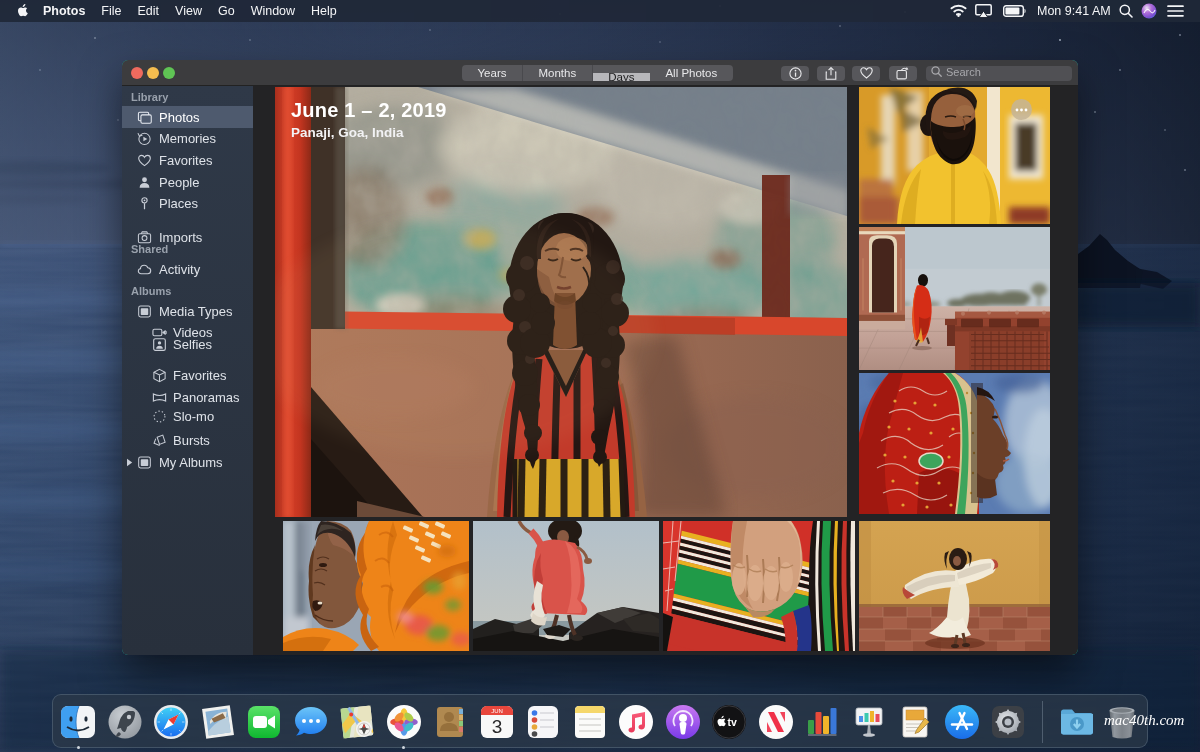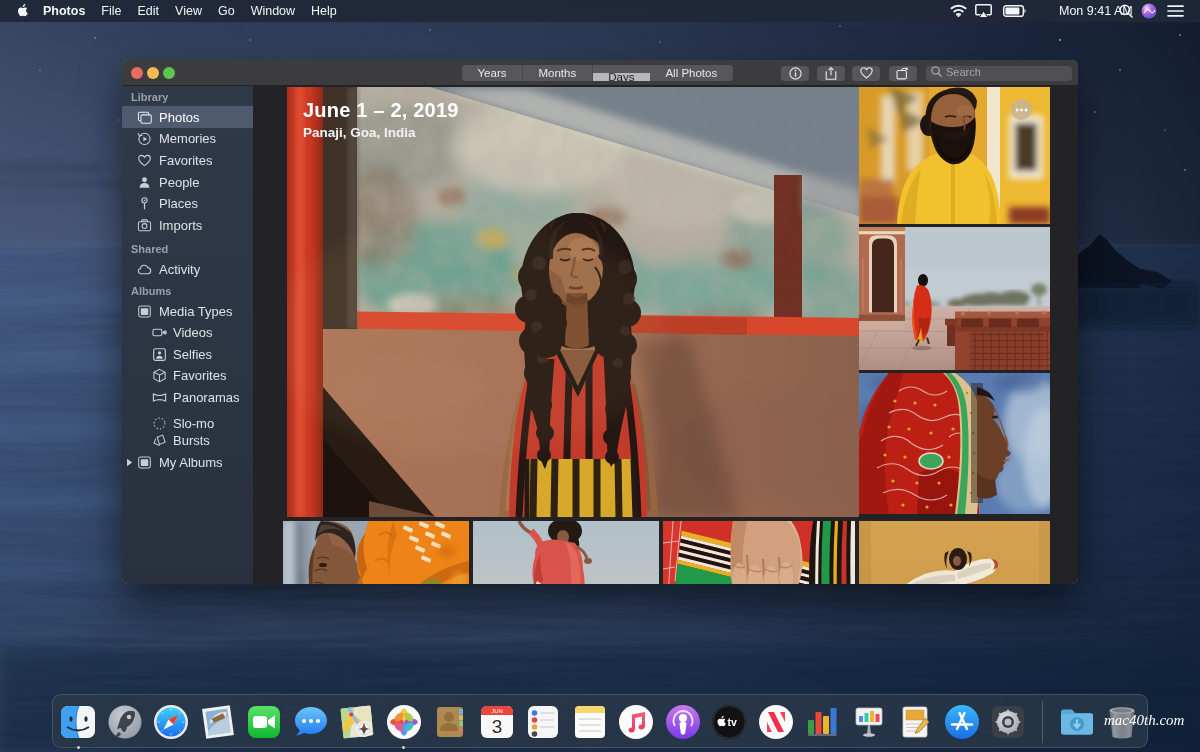--- a/index.html
+++ b/index.html
@@ -204,7 +204,7 @@
       <rect x="2.4" y="2.4" width="14" height="7.2" rx="1" fill="#f4f5f7"></rect>
       <path d="M21.5 3.8 v4.4 c1.4-.3 1.4-4.1 0-4.4z" fill="#f4f5f7"></path>
     </svg>
-    <span class="abs" style="left:1059px;top:3.5px;font-size:12.5px">Mon 9:41 AM</span>
+    <span class="abs" style="left:1037px;top:3.5px;font-size:12.5px">Mon 9:41 AM</span>
     <svg class="abs" style="left:1119px;top:4px" width="14" height="14" viewBox="0 0 14 14">
       <circle cx="5.8" cy="5.8" r="4.6" fill="none" stroke="#f4f5f7" stroke-width="1.5"></circle>
       <path d="M9.2 9.2 L13 13" stroke="#f4f5f7" stroke-width="1.6" stroke-linecap="round"></path>

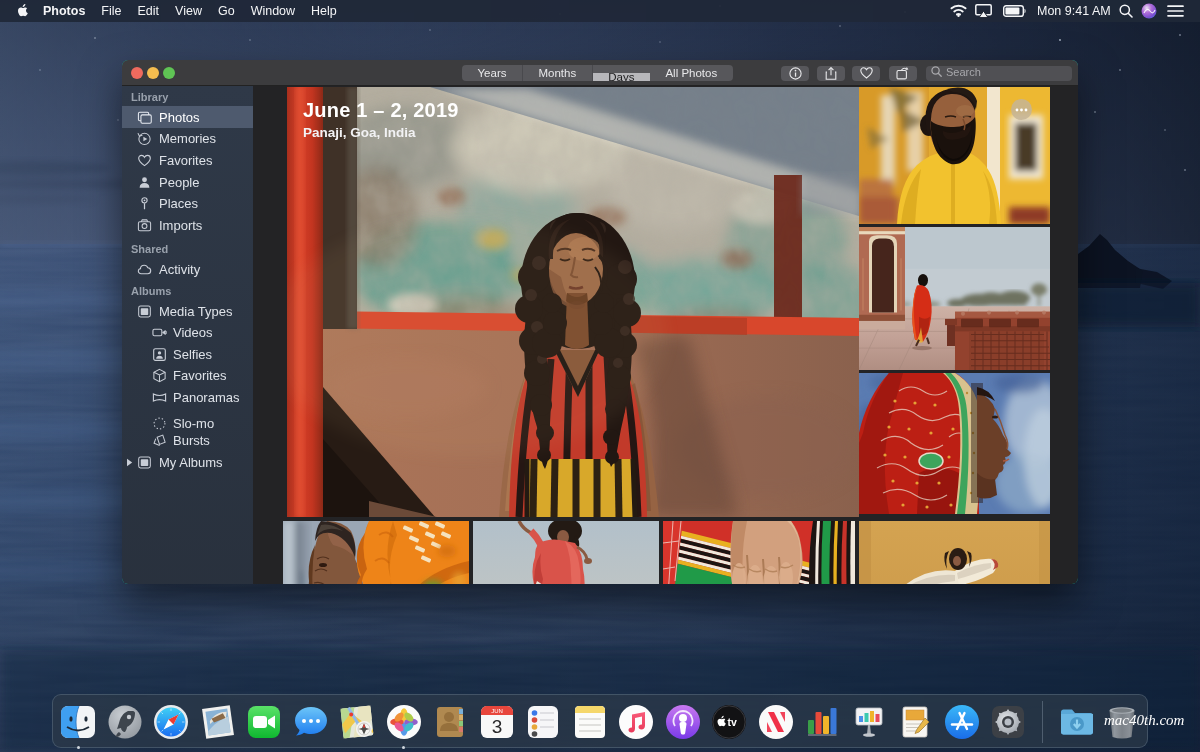--- a/index.html
+++ b/index.html
@@ -21,7 +21,7 @@
 
   
   #window {
-    position:absolute; left:122px; top:60px; width:956px; height:524px;
+    position:absolute; left:122px; top:60px; width:956px; height:595px;
     border-radius:6px; overflow:hidden;
     box-shadow:0 18px 40px rgba(0,0,0,0.55);
     background:#14b8a6;

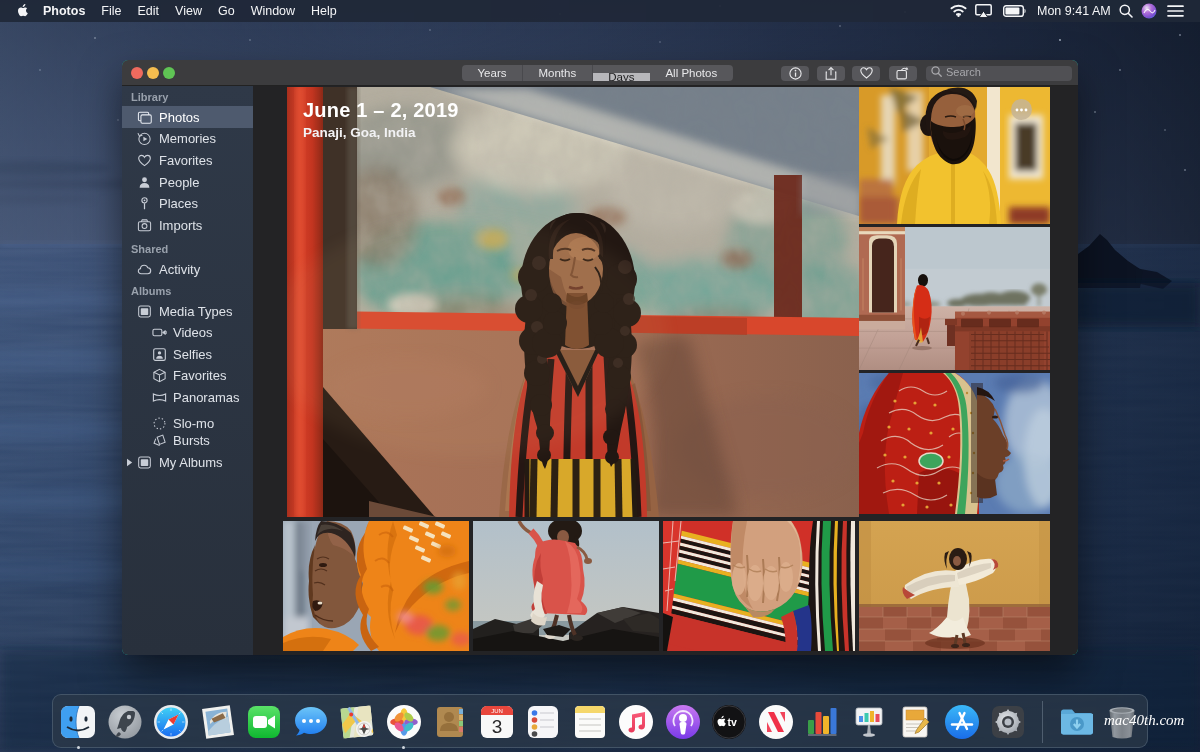--- a/index.html
+++ b/index.html
@@ -408,7 +408,7 @@
     </div>
     <div id="content">
 
-      <div class="ph" style="left:34px;top:1px;width:572px;height:430px">
+      <div class="ph" style="left:22px;top:1px;width:572px;height:430px">
         <svg width="572" height="430" viewBox="0 0 572 430">
           <defs>
             <filter id="b8">

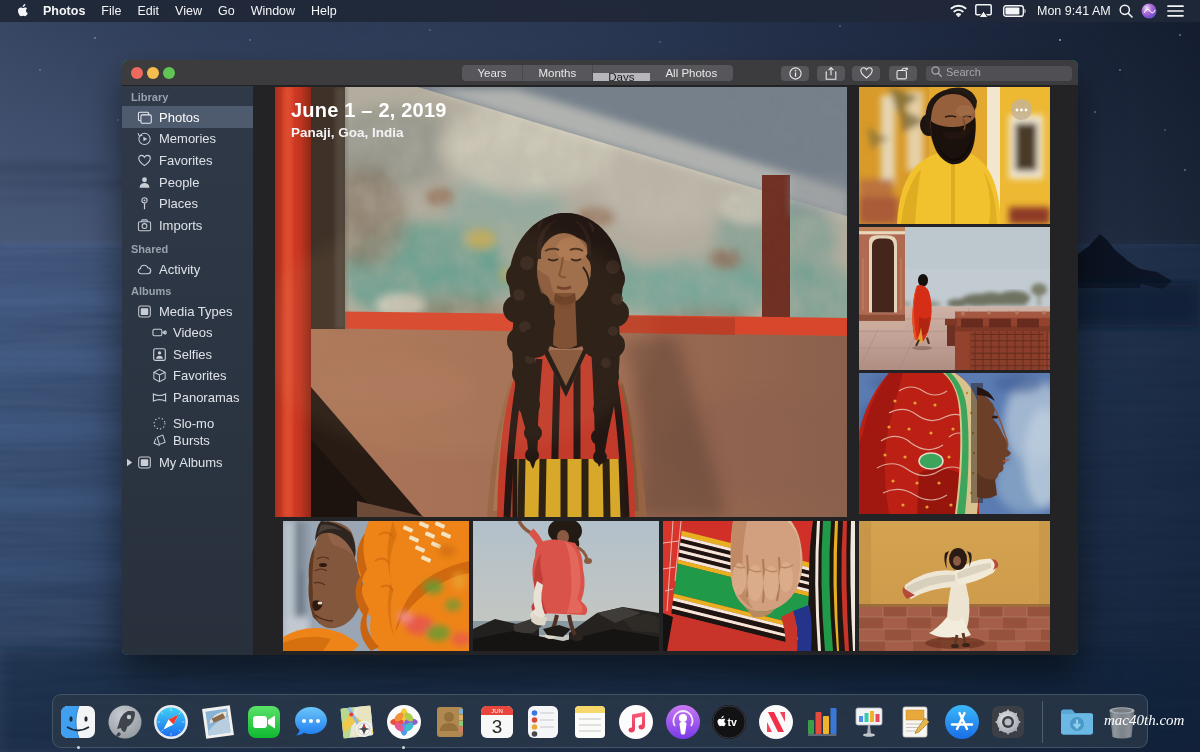--- a/index.html
+++ b/index.html
@@ -318,7 +318,7 @@
           </svg>
         <span class="txt">Places</span>
       </div>
-      <div class="srow" style="top:128px">
+      <div class="srow" style="top:140px">
         <svg class="ic" viewBox="0 0 16 16">
             <g fill="none" stroke="#c8cdd6" stroke-width="1.1">
           <rect x="1.5" y="4" width="13" height="9.5" rx="1.6"></rect>

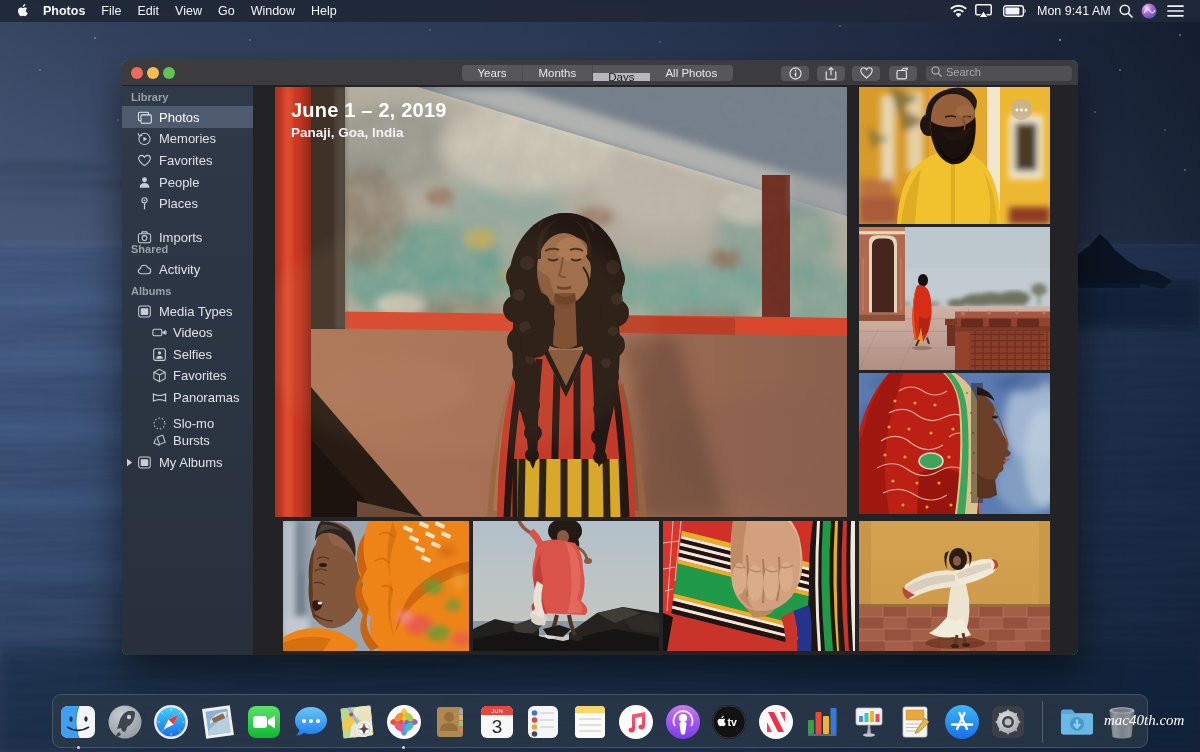--- a/index.html
+++ b/index.html
@@ -353,7 +353,7 @@
           </svg>
         <span class="txt2">Videos</span>
       </div>
-      <div class="srow" style="top:257px">
+      <div class="srow" style="top:247px">
         <svg class="ic2" viewBox="0 0 16 16">
             <rect x="1.8" y="1.8" width="12.4" height="12.4" rx="1.8" fill="none" stroke="#c8cdd6" stroke-width="1.2"></rect>
             <circle cx="8" cy="6.3" r="1.8" fill="#c8cdd6"></circle>

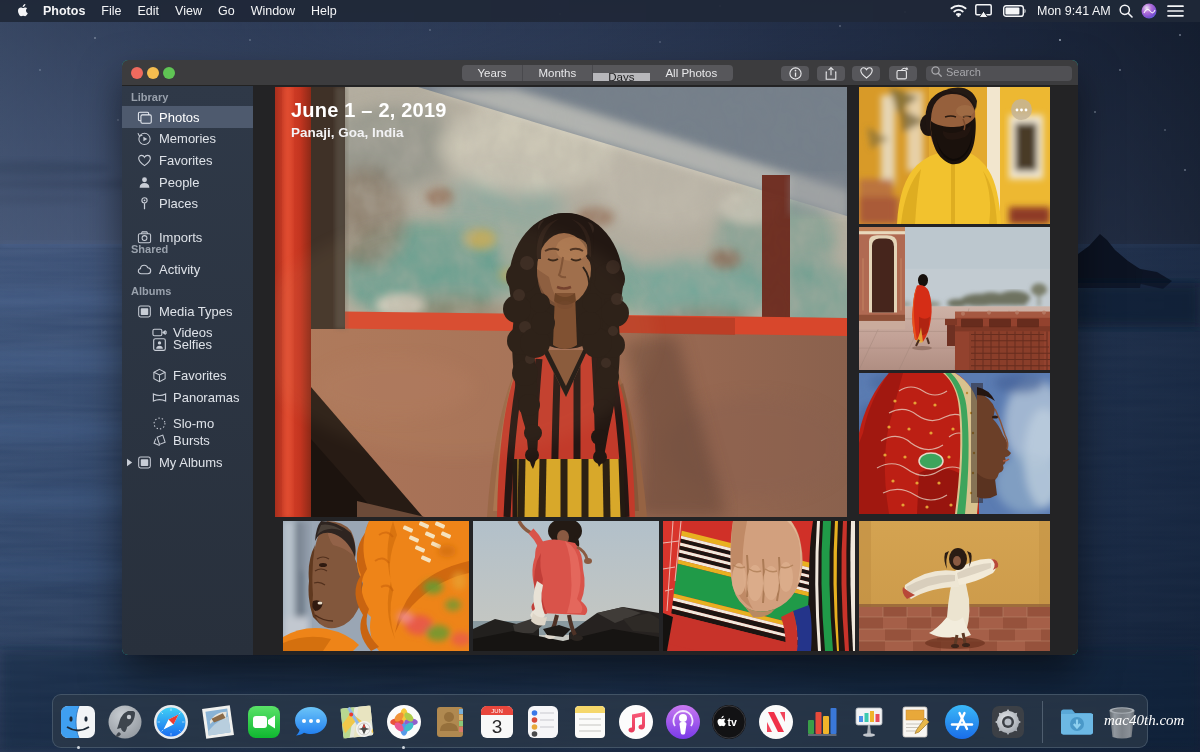--- a/index.html
+++ b/index.html
@@ -376,7 +376,7 @@
           </svg>
         <span class="txt2">Panoramas</span>
       </div>
-      <div class="srow" style="top:326px">
+      <div class="srow" style="top:319px">
         <svg class="ic2" viewBox="0 0 16 16">
             <g stroke="#c8cdd6" stroke-width="1.2" stroke-linecap="round" stroke-dasharray="0.5 3.2">
               <circle cx="8" cy="8" r="5.8" fill="none"></circle>

